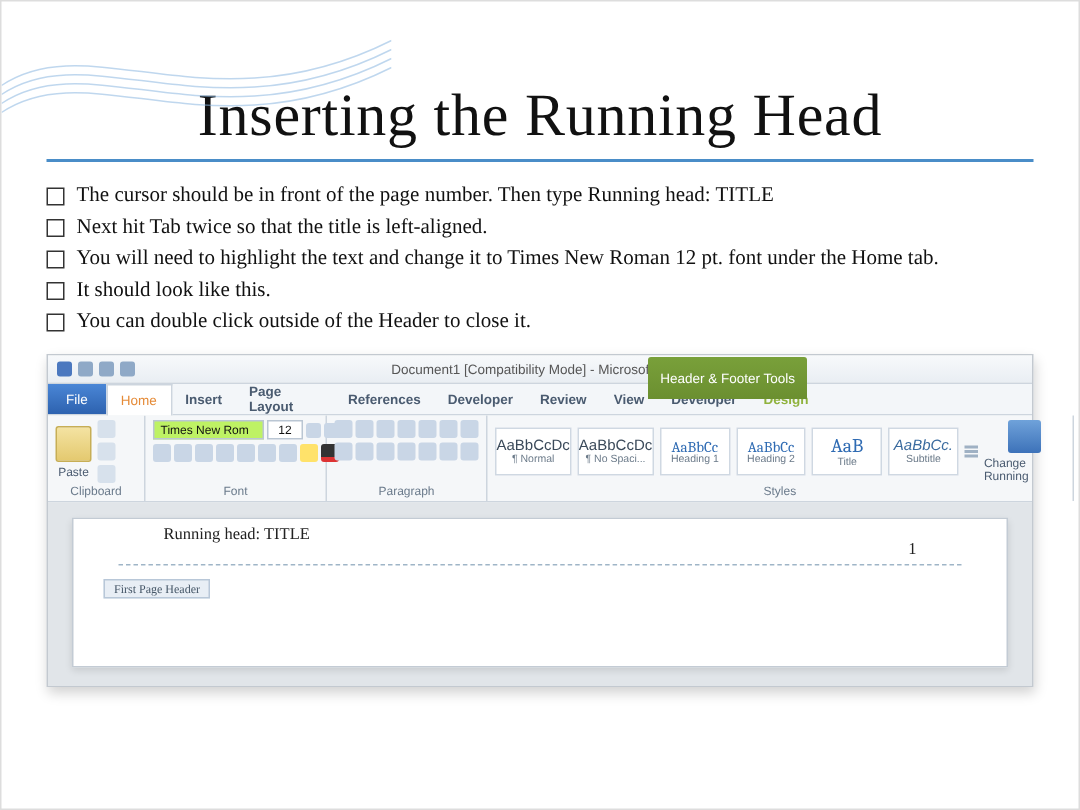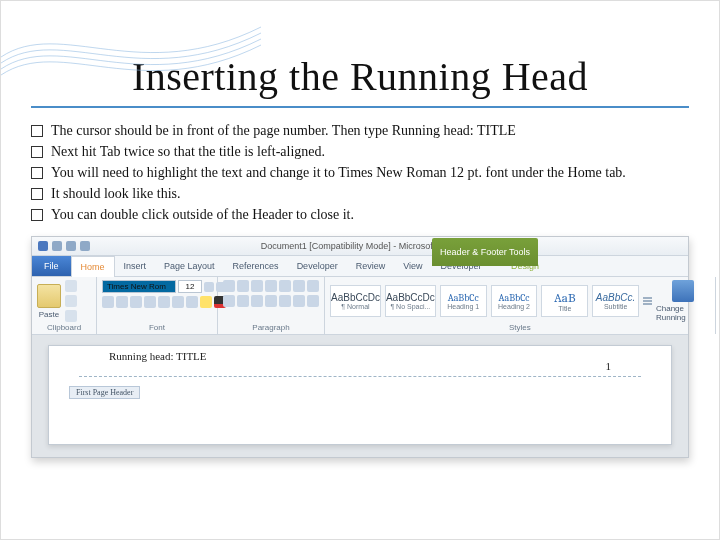--- a/index.html
+++ b/index.html
@@ -91,7 +91,7 @@
     background: linear-gradient(#4a86d6,#2d62af);
     color:#fff; padding:0 12px; height:100%; display:flex; align-items:center;
   }
-  .tab { padding:0 9px; height:100%; display:flex; align-items:center; cursor:default; }
+  .tab { padding:0 9px; height:100%; display:flex; align-items:center; cursor:default;font-weight:bold; }
   .tab.active {
     background:#fff; border:1px solid var(--ribbon-border); border-bottom:none;
     color: var(--word-tab-orange); font-weight:500;

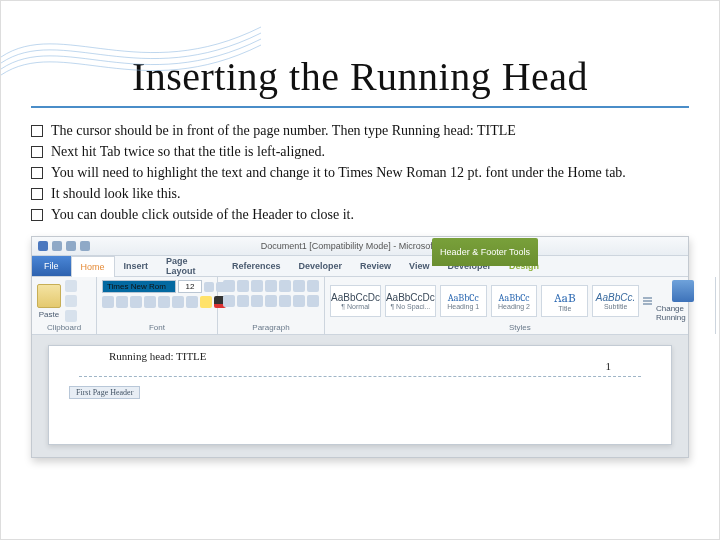--- a/index.html
+++ b/index.html
@@ -114,7 +114,7 @@
   .ic.big { width:22px; height:22px; }
   .vstack { display:flex; flex-direction:column; gap:2px; align-items:center; font-size:8px; color:#4a5b70; }
   .font-row { display:flex; gap:2px; align-items:center; }
-  .font-box { border:1px solid #bac6d3; background:#0369a1; font-size:8px; padding:1px 4px; width:64px; }
+  .font-box { border:1px solid #bac6d3; background:#bef264; font-size:8px; padding:1px 4px; width:64px; }
   .font-sz  { border:1px solid #bac6d3; background:#fff; font-size:8px; padding:1px 2px; width:18px; text-align:center; }
   .icon-row { display:flex; gap:2px; }
   .icon-row .ic { width:12px; height:12px; }

